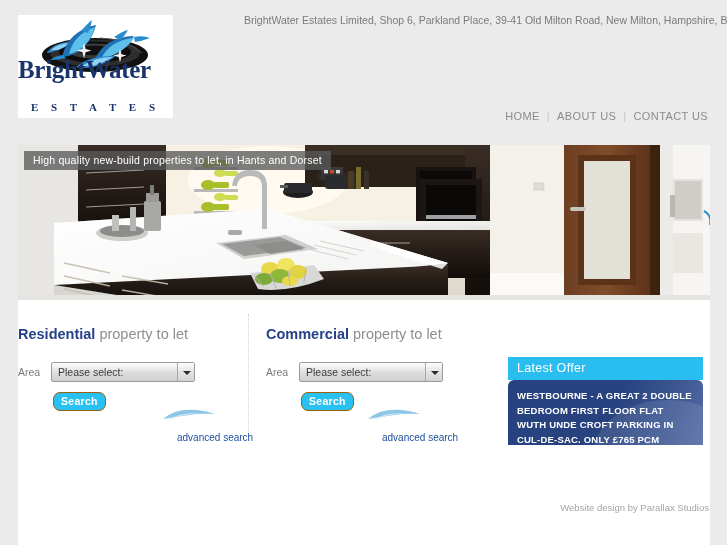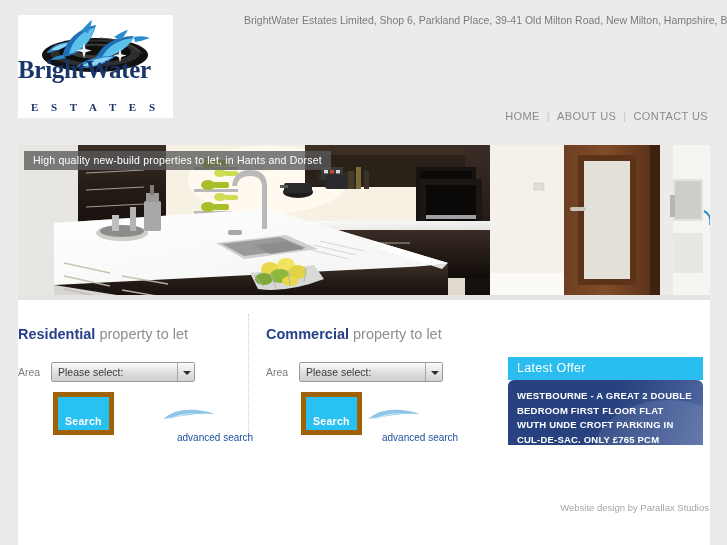--- a/index.html
+++ b/index.html
@@ -163,10 +163,10 @@
 
   .btn-search {
     position: absolute; left: 35px; top: 92px;
-    padding: 18px 7px 3px 7px;
+    padding: 2px 7px 3px 7px;
     background: #29c1f2;
-    border: 5px solid #a16207;
-    border-radius: 0;
+    border: 1px solid #a16207;
+    border-radius: 7px;
     color: #ffffff;
     font-size: 10.5px;
     font-weight: bold;

